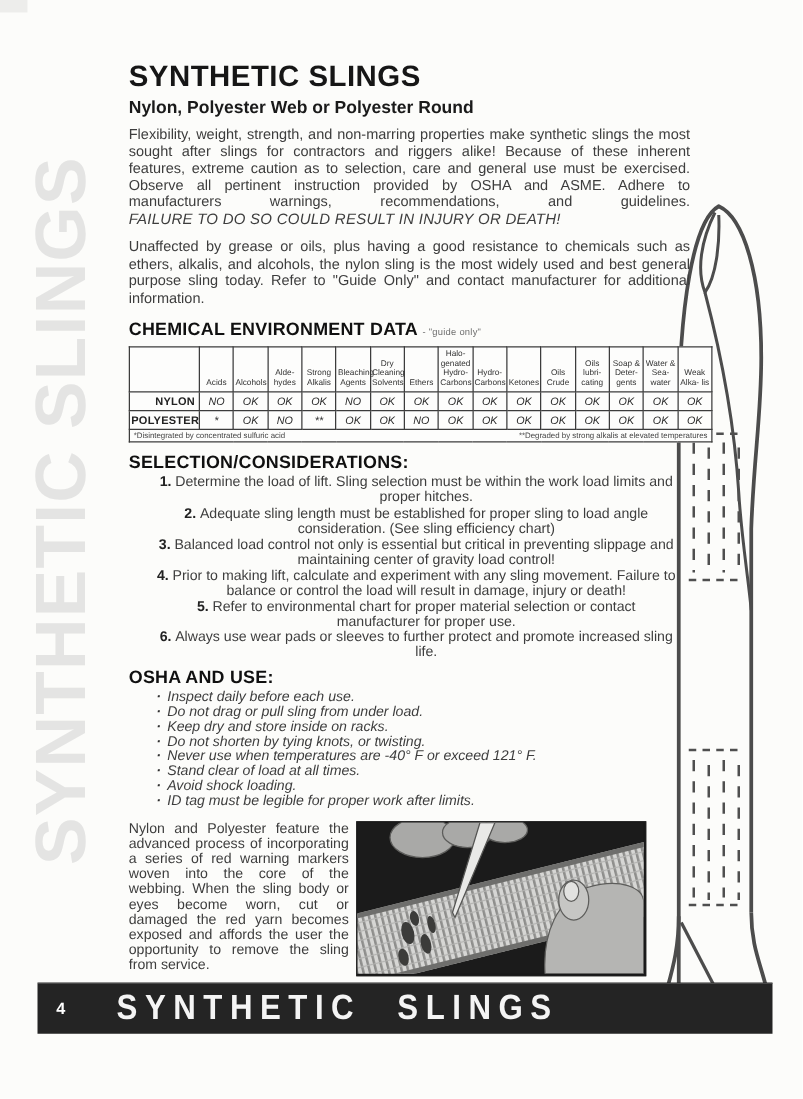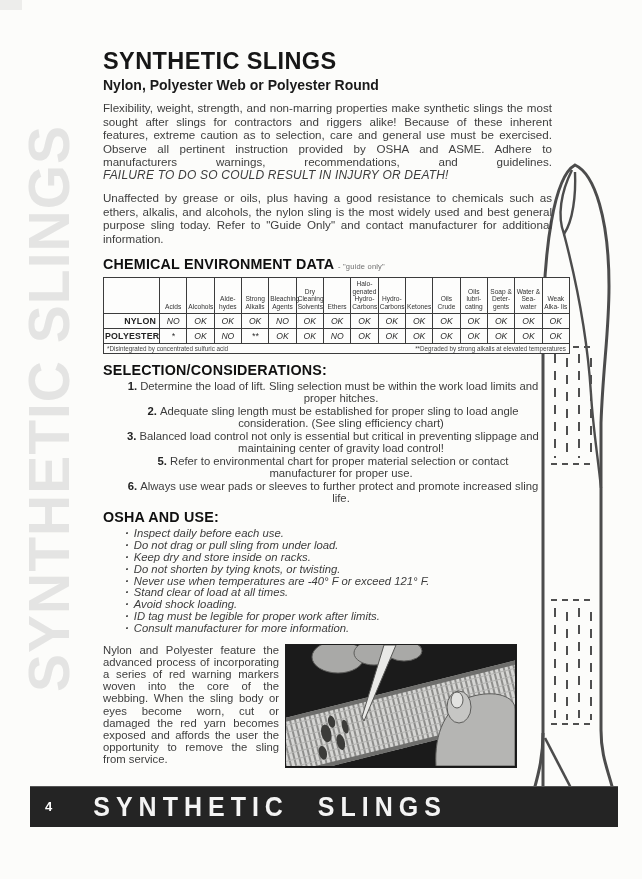--- a/index.html
+++ b/index.html
@@ -200,6 +200,7 @@
       <li><span class="num">1.</span><span>Determine the load of lift.  Sling selection must be within the work load limits and proper hitches.</span></li>
       <li><span class="num">2.</span><span>Adequate sling length must be established for proper sling to load angle consideration.  (See sling efficiency chart)</span></li>
       <li><span class="num">3.</span><span>Balanced load control not only is essential but critical in preventing slippage and maintaining center of gravity load control!</span></li>
+      <li><span class="num">4.</span><span>Prior to making lift, calculate and experiment with any sling movement. Failure to balance or control the load will result in damage, injury or death!</span></li>
       <li><span class="num">5.</span><span>Refer to environmental chart for proper material selection or contact manufacturer for proper use.</span></li>
       <li><span class="num">6.</span><span>Always use wear pads or sleeves to further protect and promote increased sling life.</span></li>
     </ol>

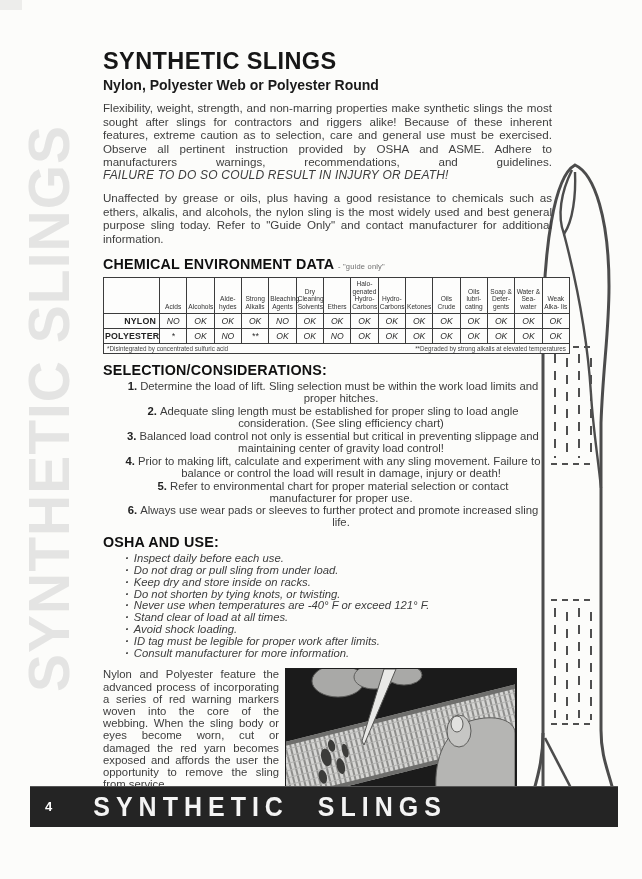--- a/index.html
+++ b/index.html
@@ -215,7 +215,6 @@
       <li><span class="blt">·</span><span>Stand clear of load at all times.</span></li>
       <li><span class="blt">·</span><span>Avoid shock loading.</span></li>
       <li><span class="blt">·</span><span>ID tag must be legible for proper work after limits.</span></li>
-      <li><span class="blt">·</span><span>Consult manufacturer for more information.</span></li>
     </ul>
 
     <div class="bottom-row">

